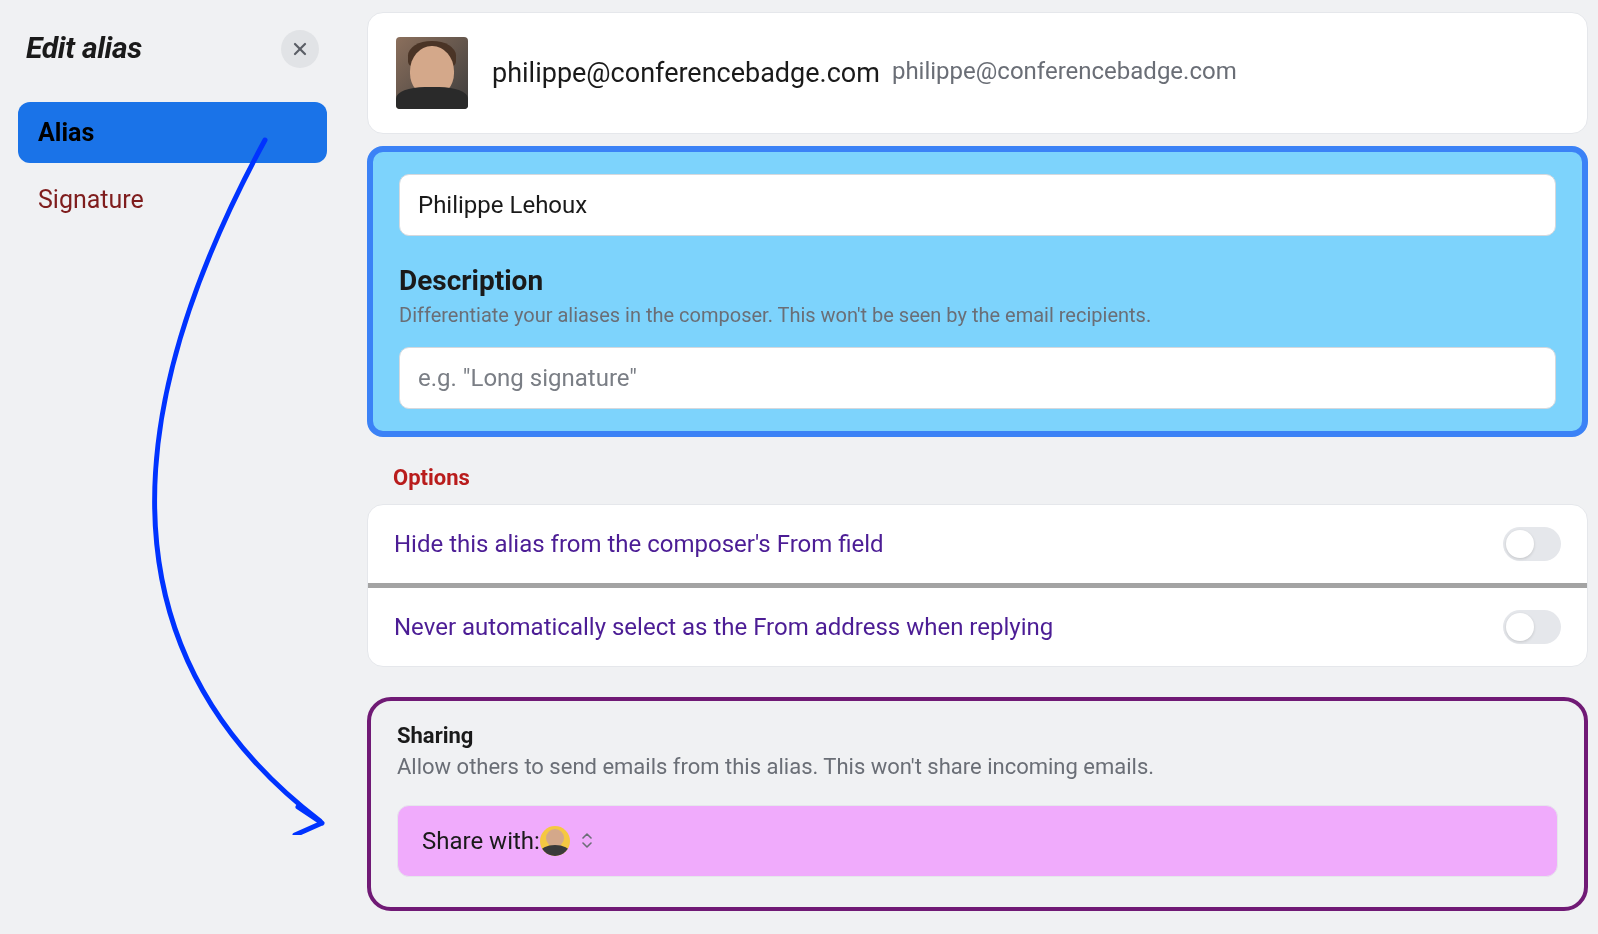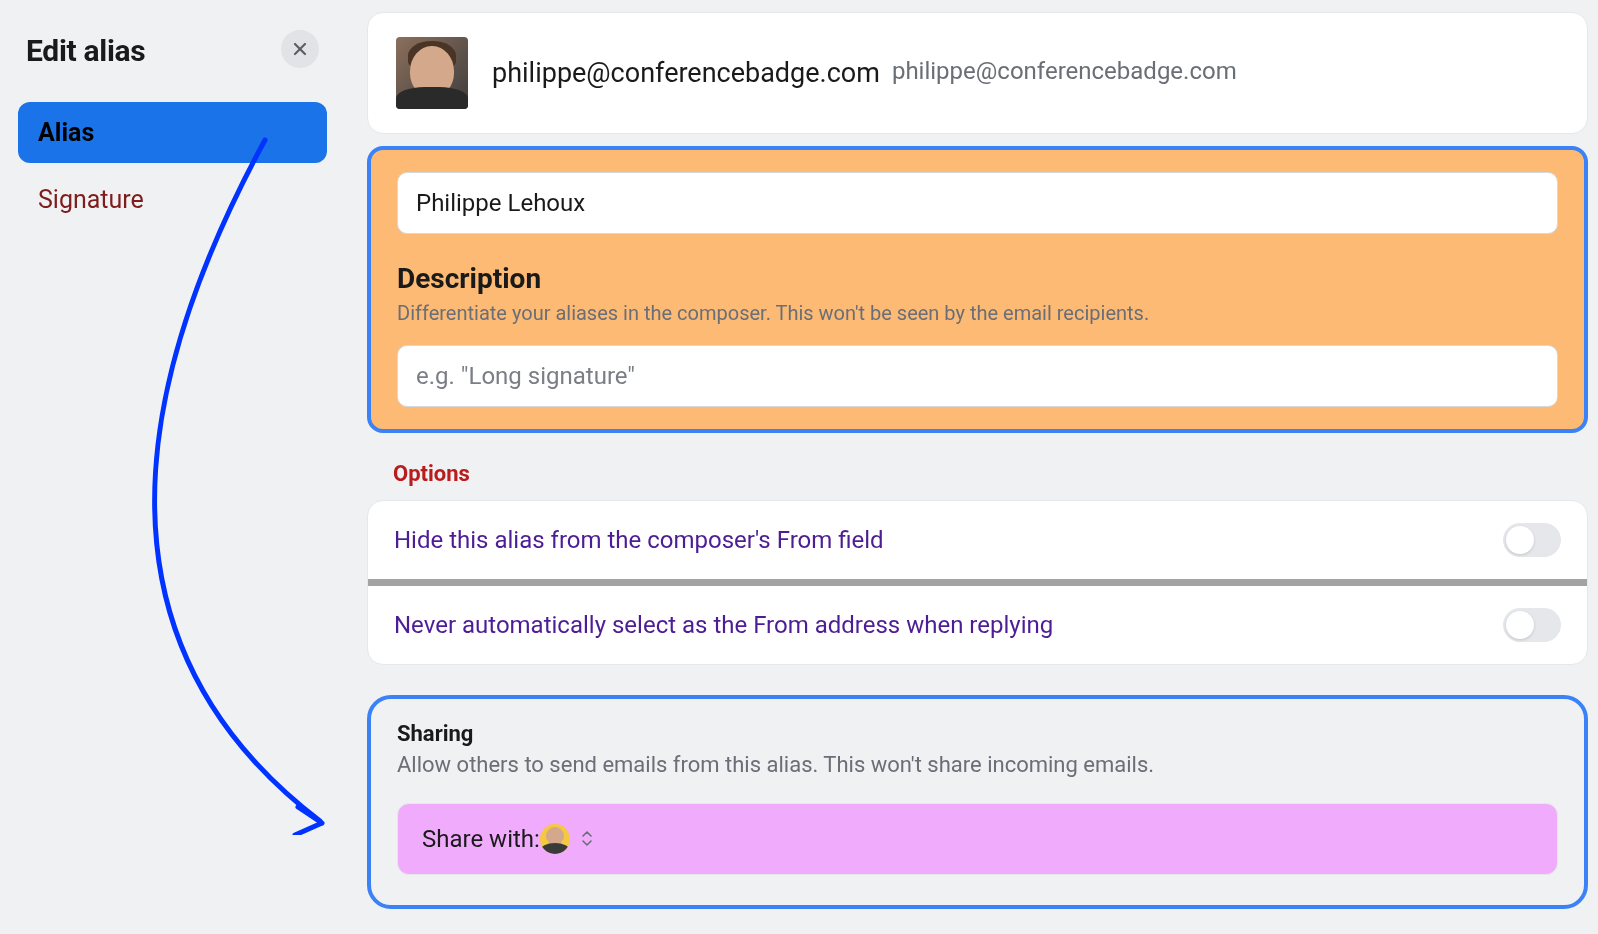--- a/index.html
+++ b/index.html
@@ -25,10 +25,11 @@
     }
     .sidebar-header {
       display: flex;
-      align-items: flex-end;
+      align-items: flex-start;
       justify-content: space-between;
       margin-bottom: 34px;
       padding: 0 8px;
+      font-style: italic;
     }
     .sidebar-title {
       font-size: 30px;

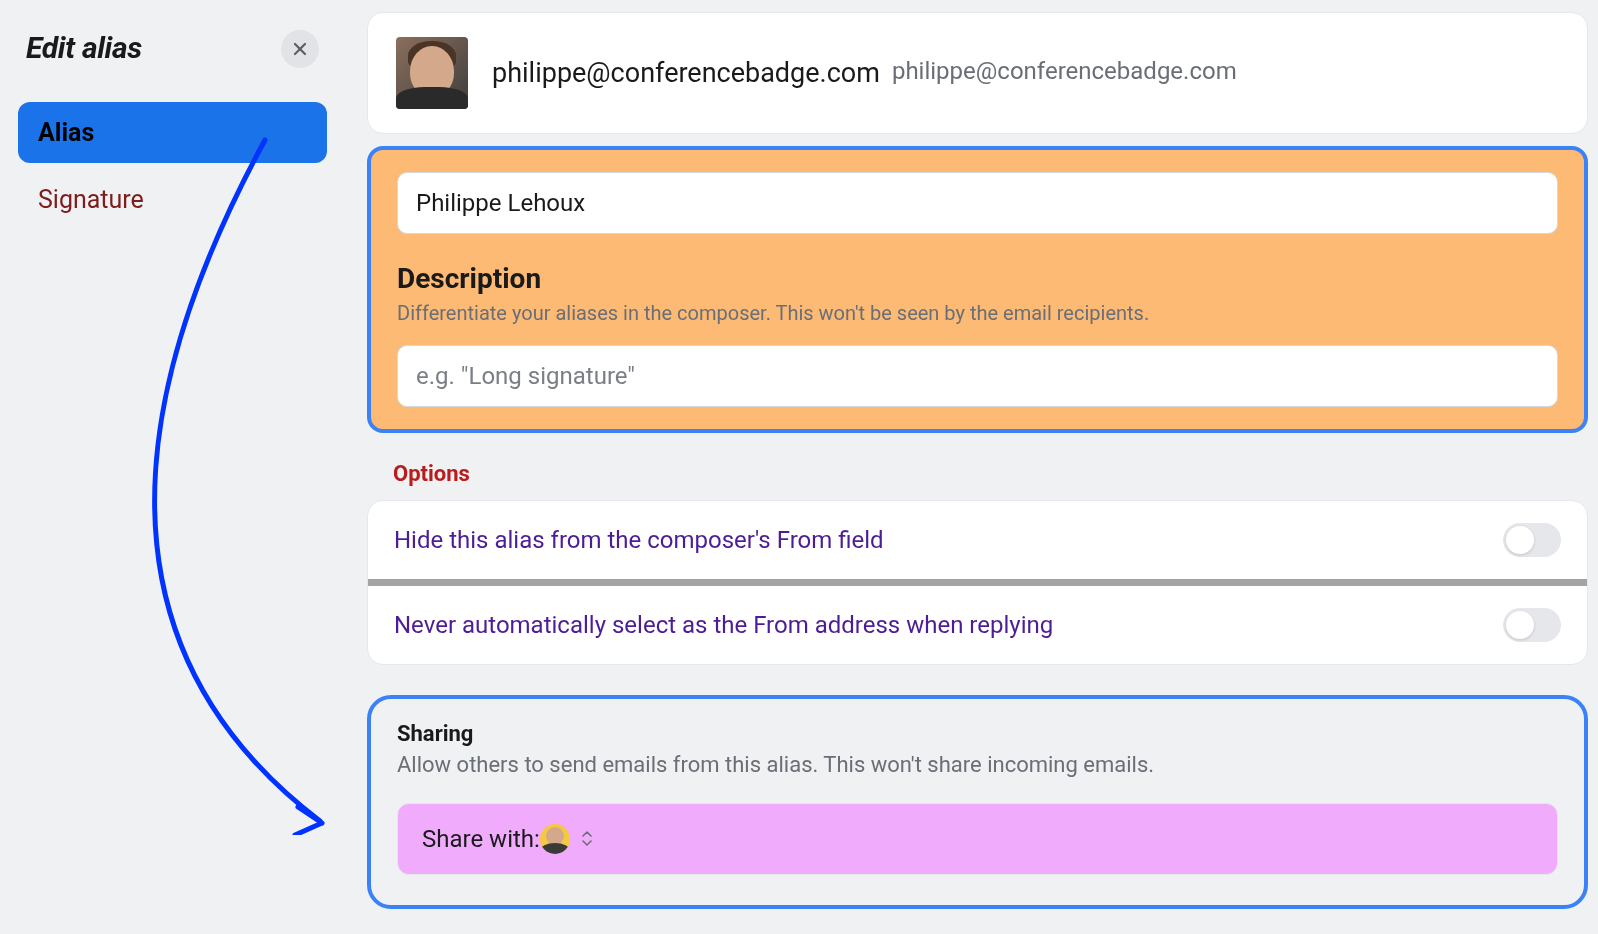--- a/index.html
+++ b/index.html
@@ -137,9 +137,9 @@
     
     
     .content-card {
-      background: #fdba74;
+      background: #7dd3fc;
       border-radius: 16px;
-      border: 4px solid #3b82f6;
+      border: 6px solid #3b82f6;
       margin-bottom: 28px;
       padding: 22px 26px;
     }

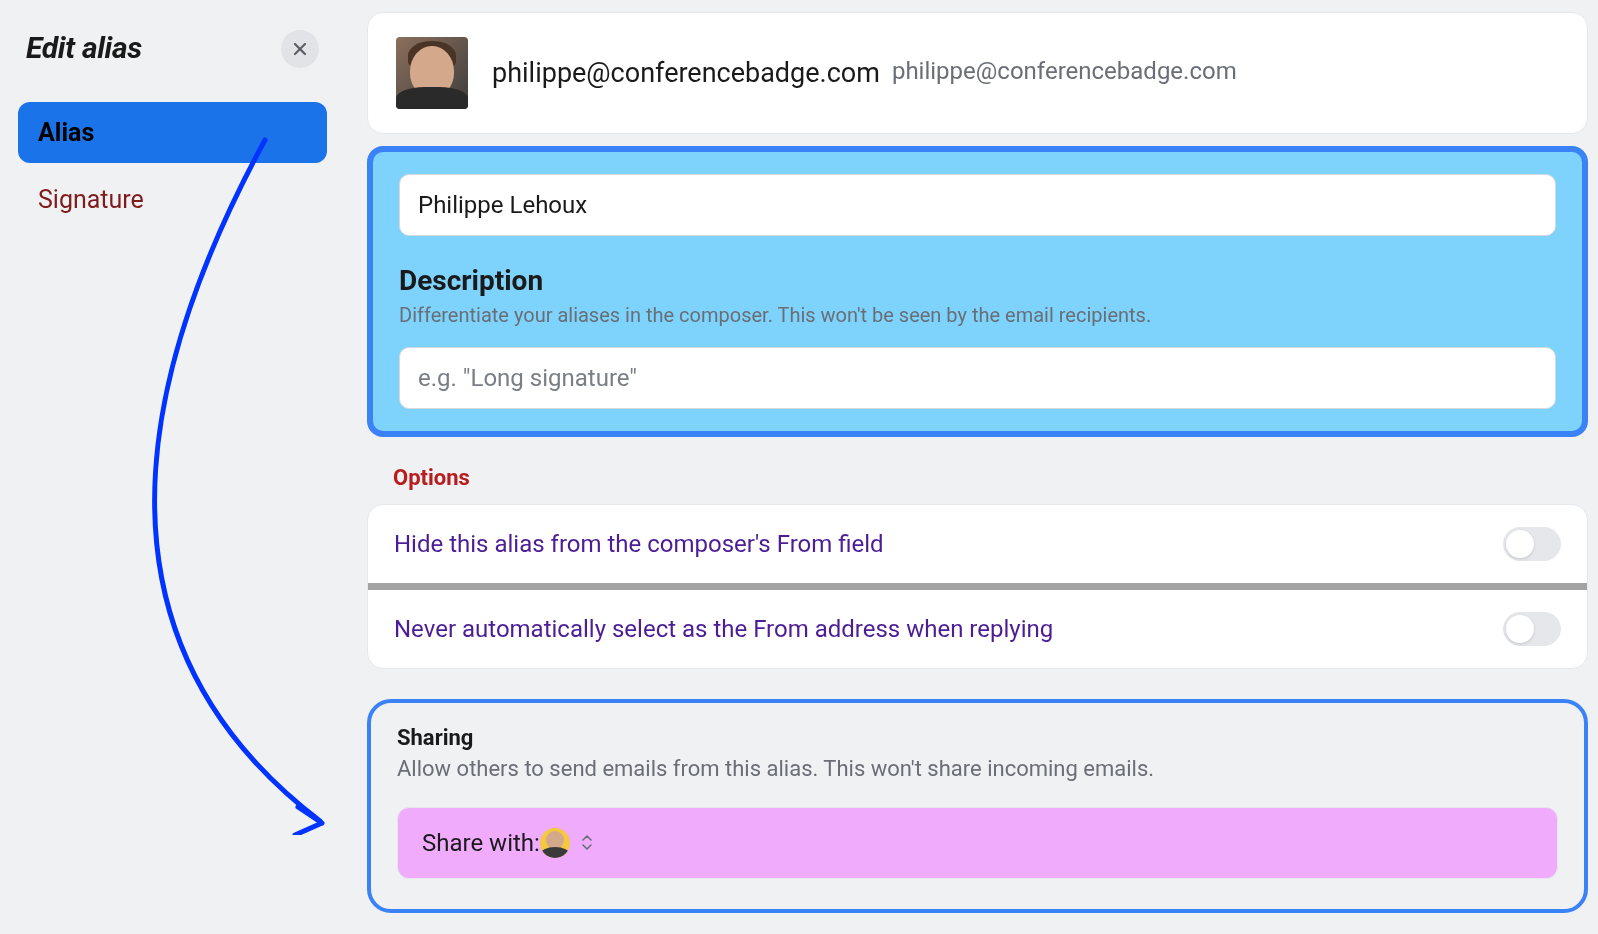--- a/index.html
+++ b/index.html
@@ -193,7 +193,7 @@
       padding: 22px 26px;
     }
     .option-row + .option-row {
-      border-top: 7px solid #a3a3a3;
+      border-top: 5px solid #a3a3a3;
     }
     .option-label {
       font-size: 24px;

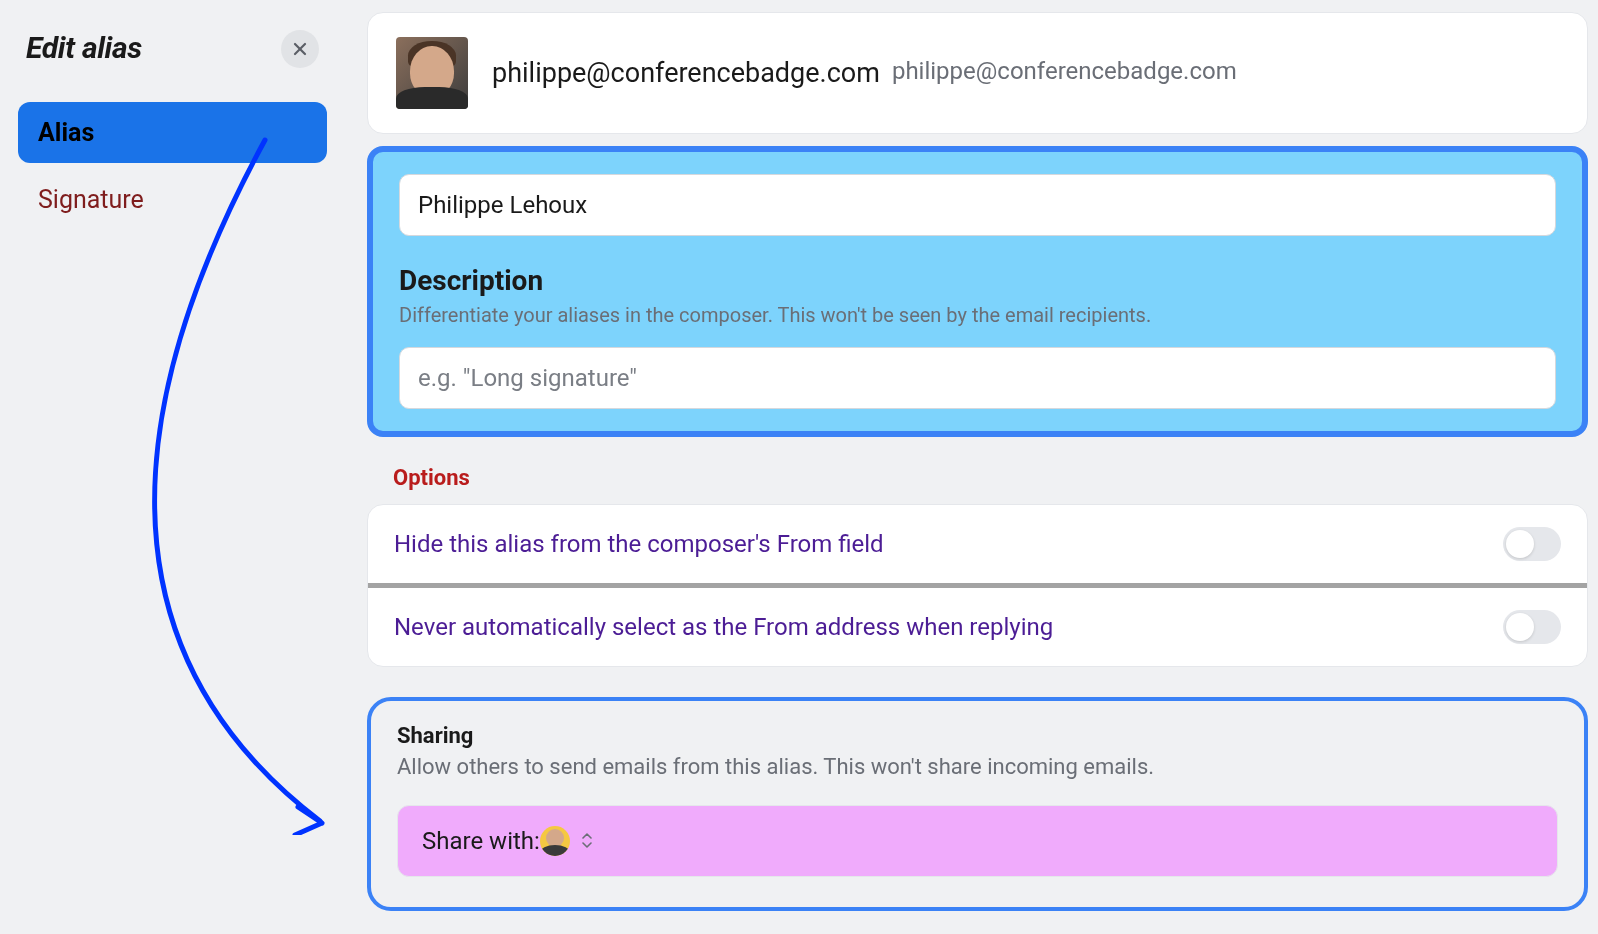--- a/index.html
+++ b/index.html
@@ -221,7 +221,7 @@
     
     
     .sharing-box {
-      border: 4px solid #3b82f6;
+      border: 4px solid #701a75;
       border-radius: 24px;
       padding: 22px 26px 30px;
       background: #f0f1f3;

